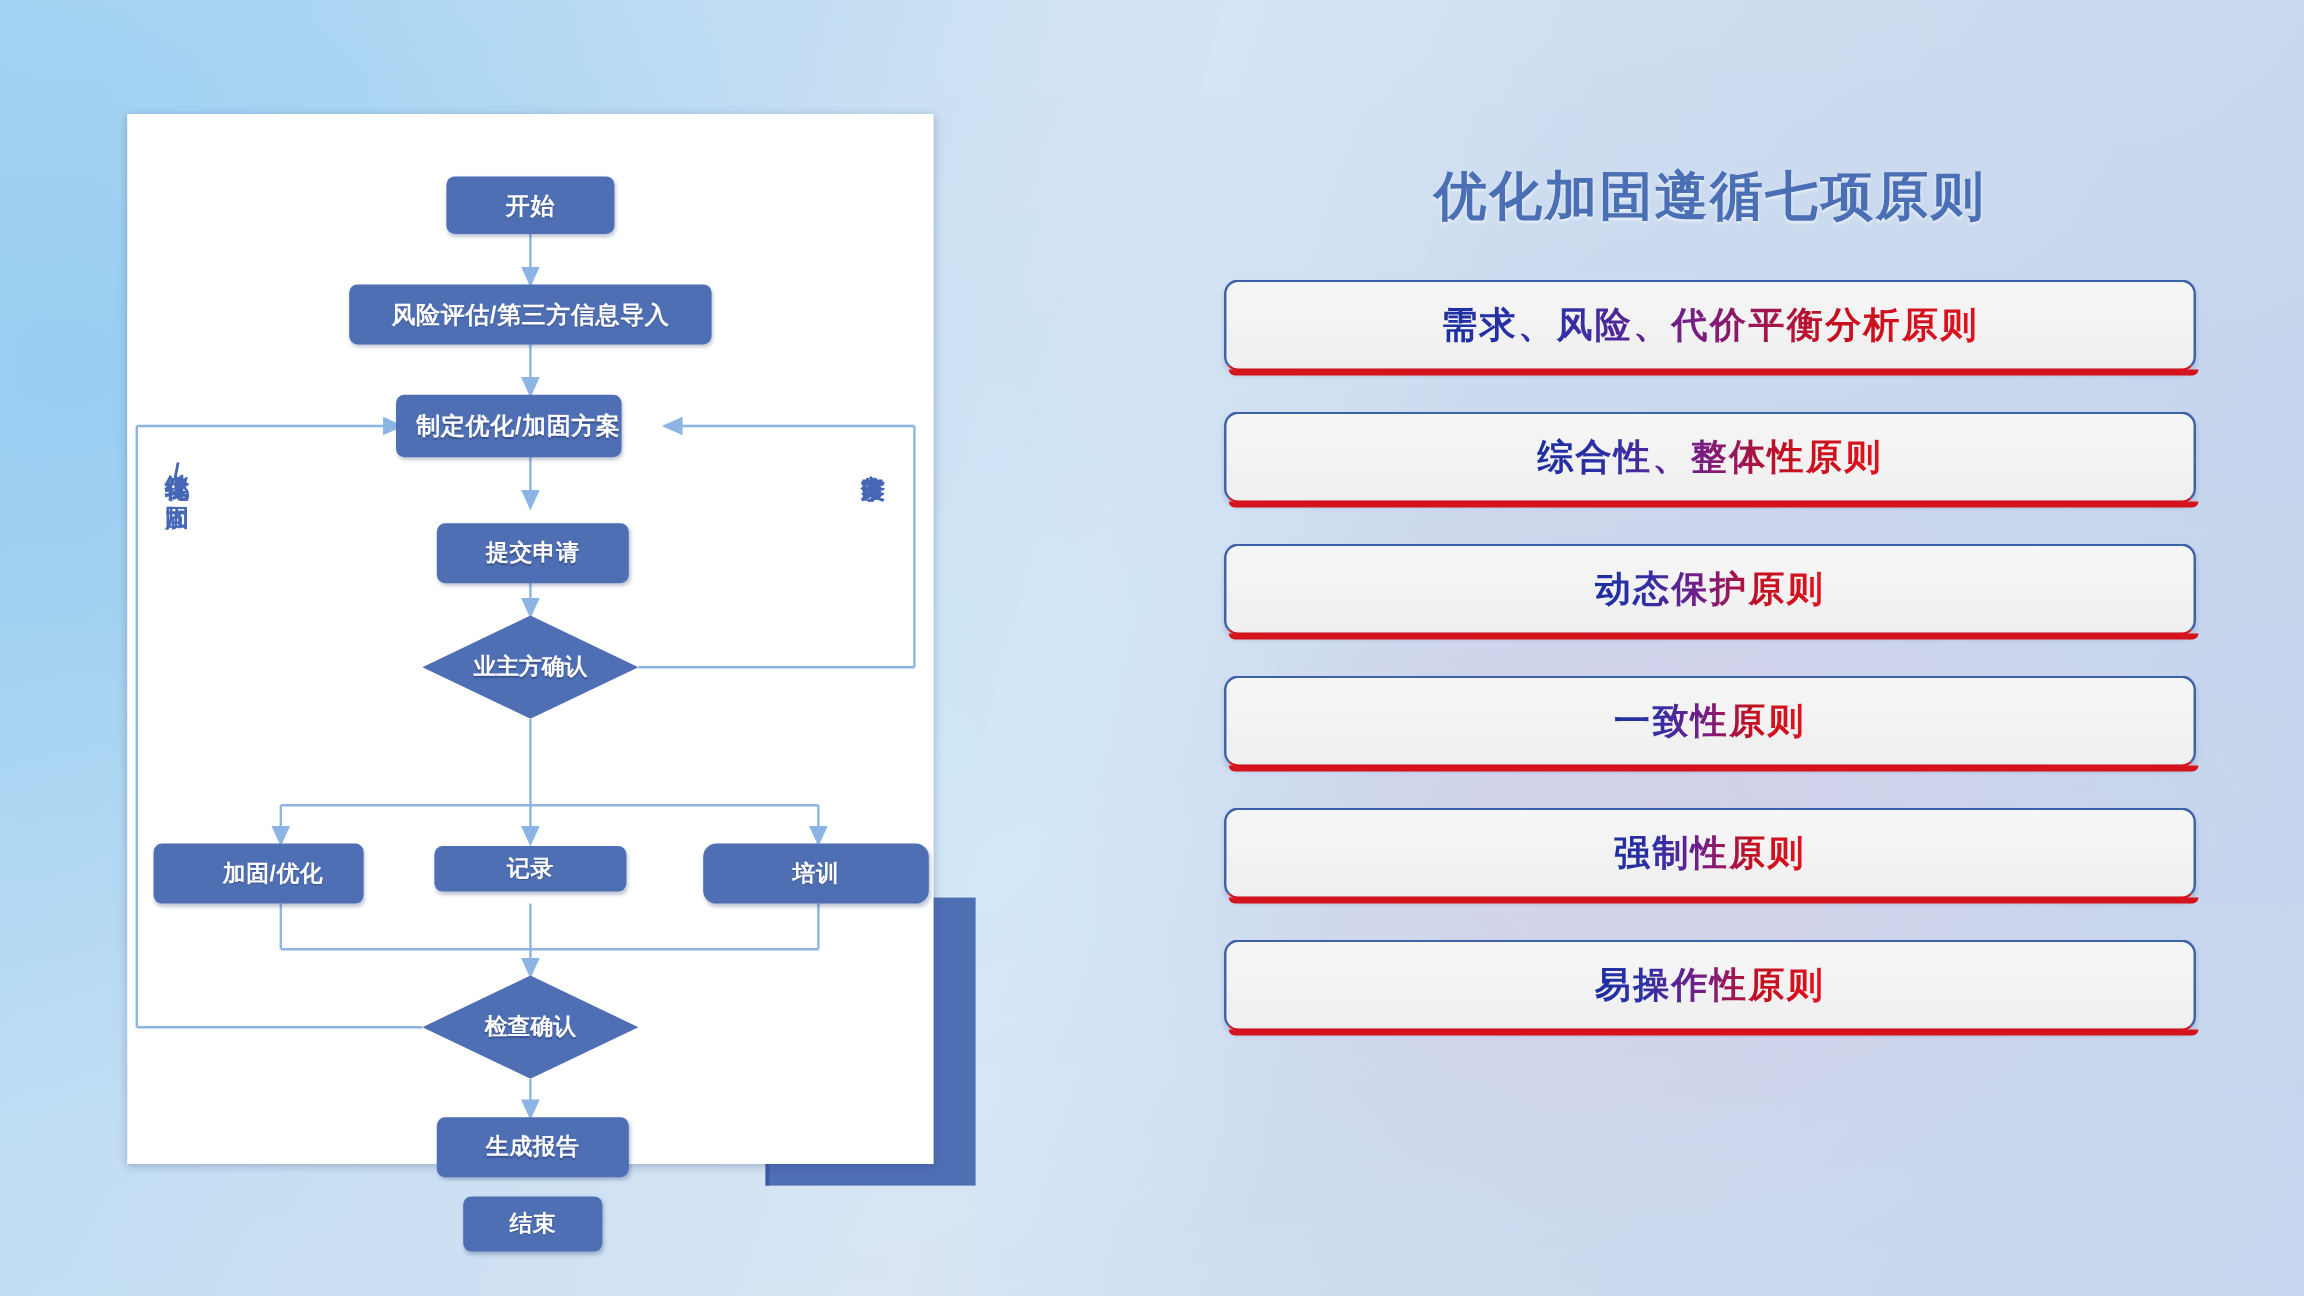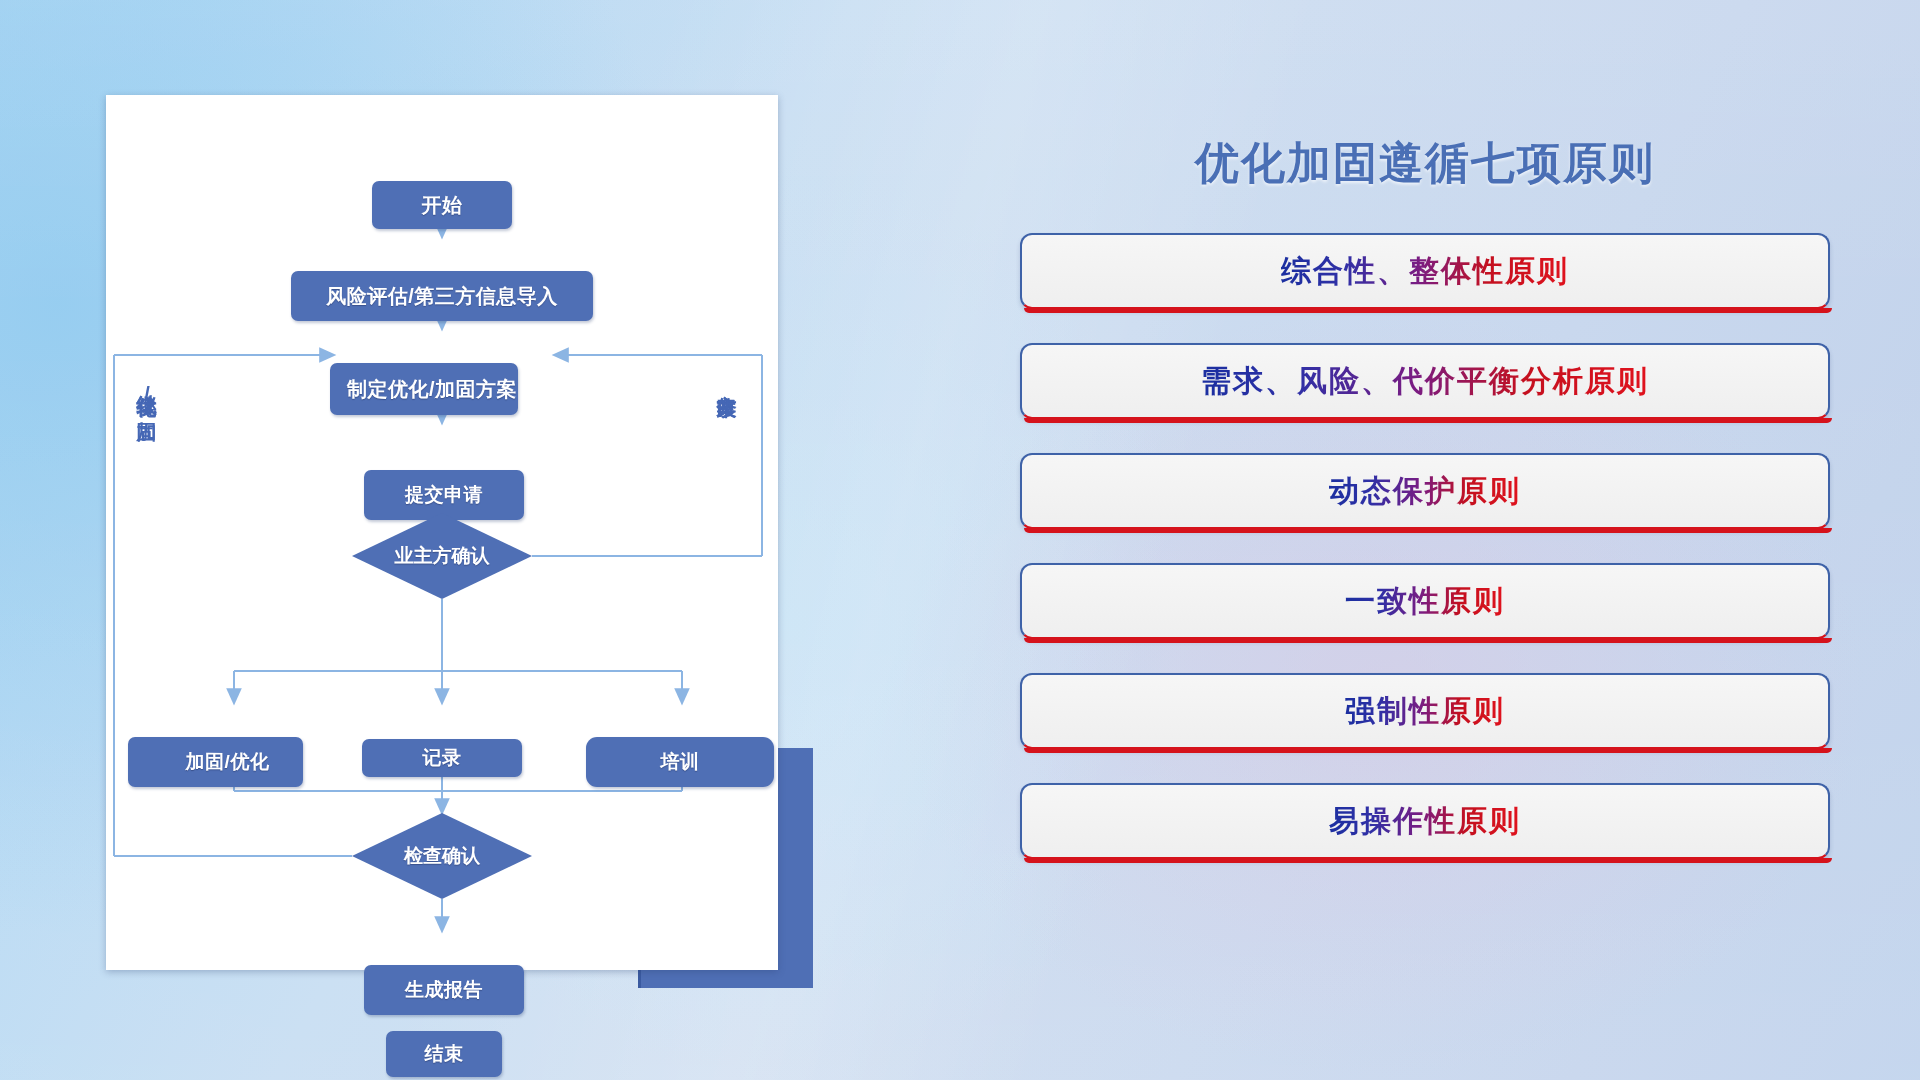--- a/index.html
+++ b/index.html
@@ -74,7 +74,6 @@
     white-space: nowrap;
     text-shadow: 0 1px 1px rgba(30,45,90,0.45);
     box-shadow: 1px 2px 3px rgba(40,60,110,0.28);
-    margin-top: 34px;
   }
   .node.small { font-size: 19px; }
 

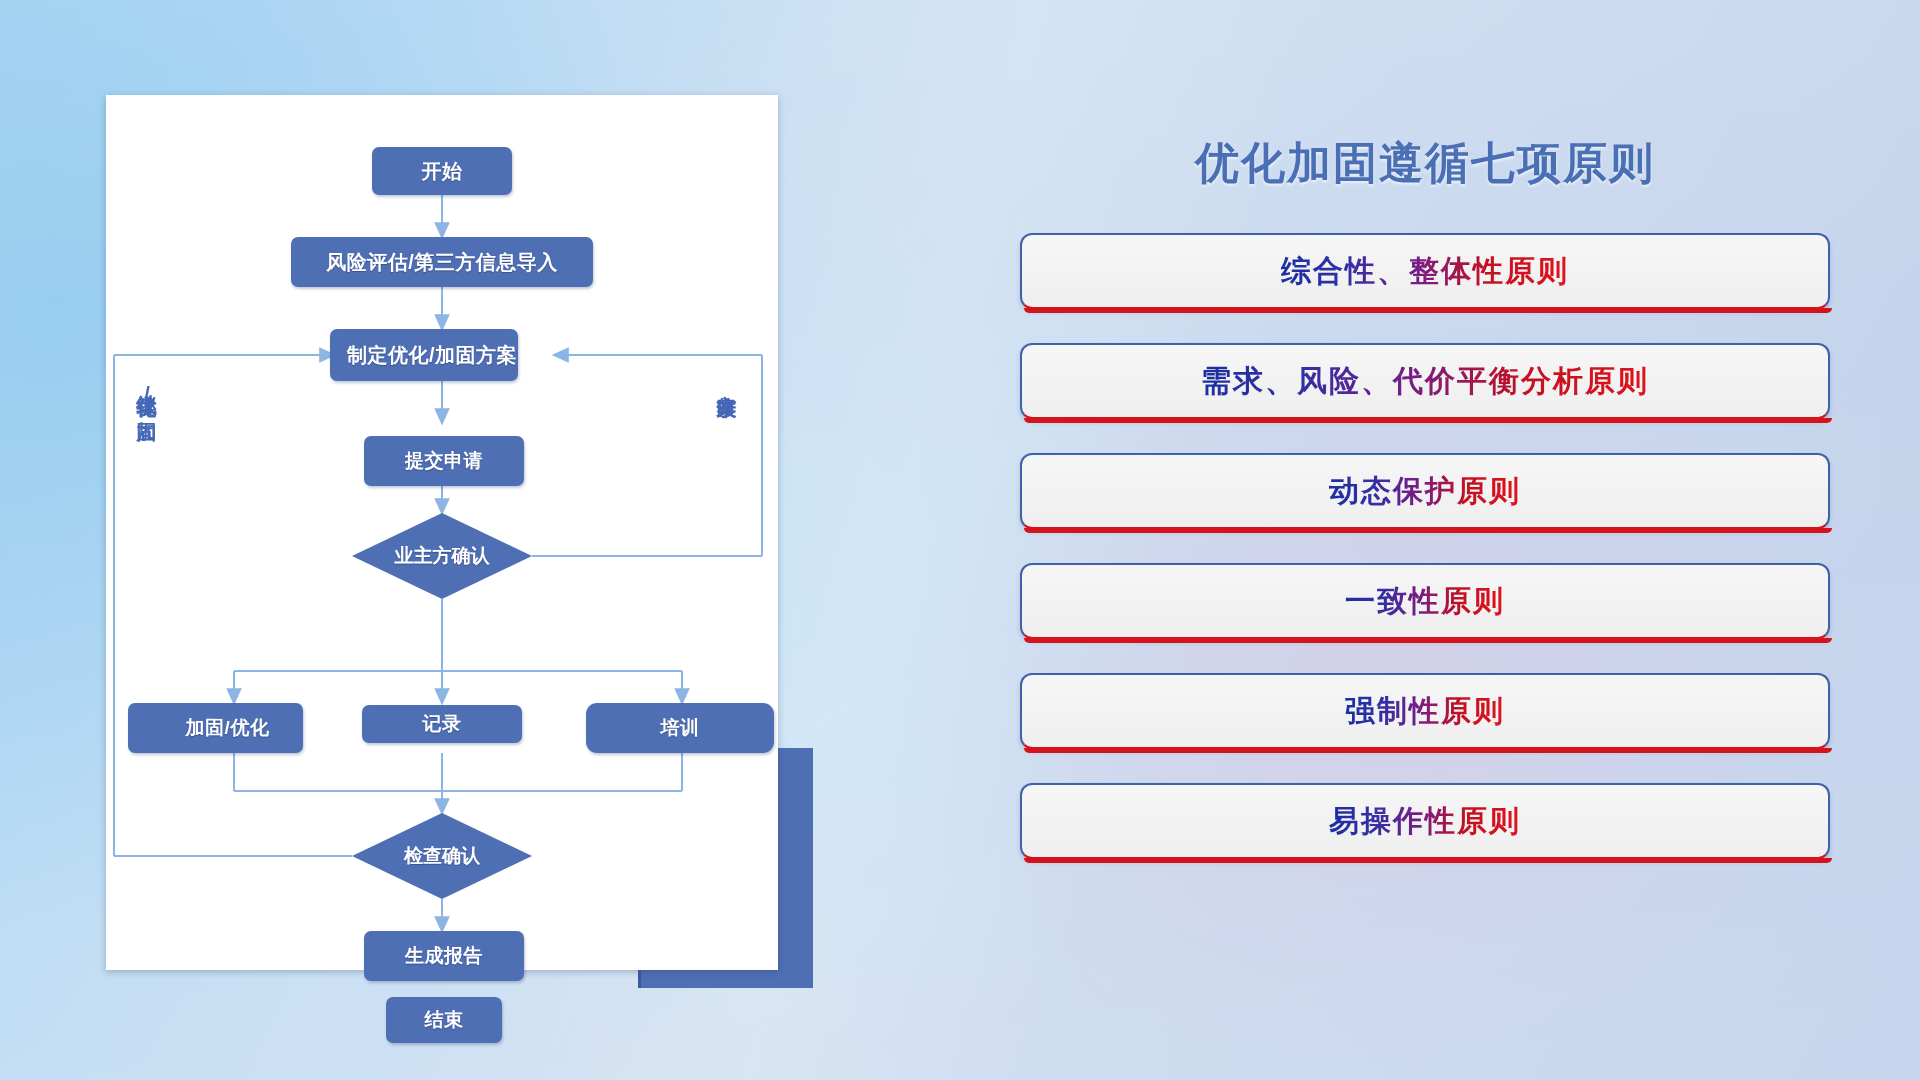--- a/index.html
+++ b/index.html
@@ -279,14 +279,14 @@
   <div id="principles-title">优化加固遵循七项原则</div>
 
   <div class="principle-card">
+    <span class="principle-text">需求、风险、代价平衡分析原则</span>
+  </div>
+
+  <div class="principle-card">
     <span class="principle-text">综合性、整体性原则</span>
   </div>
 
   <div class="principle-card">
-    <span class="principle-text">需求、风险、代价平衡分析原则</span>
-  </div>
-
-  <div class="principle-card">
     <span class="principle-text">动态保护原则</span>
   </div>
 

